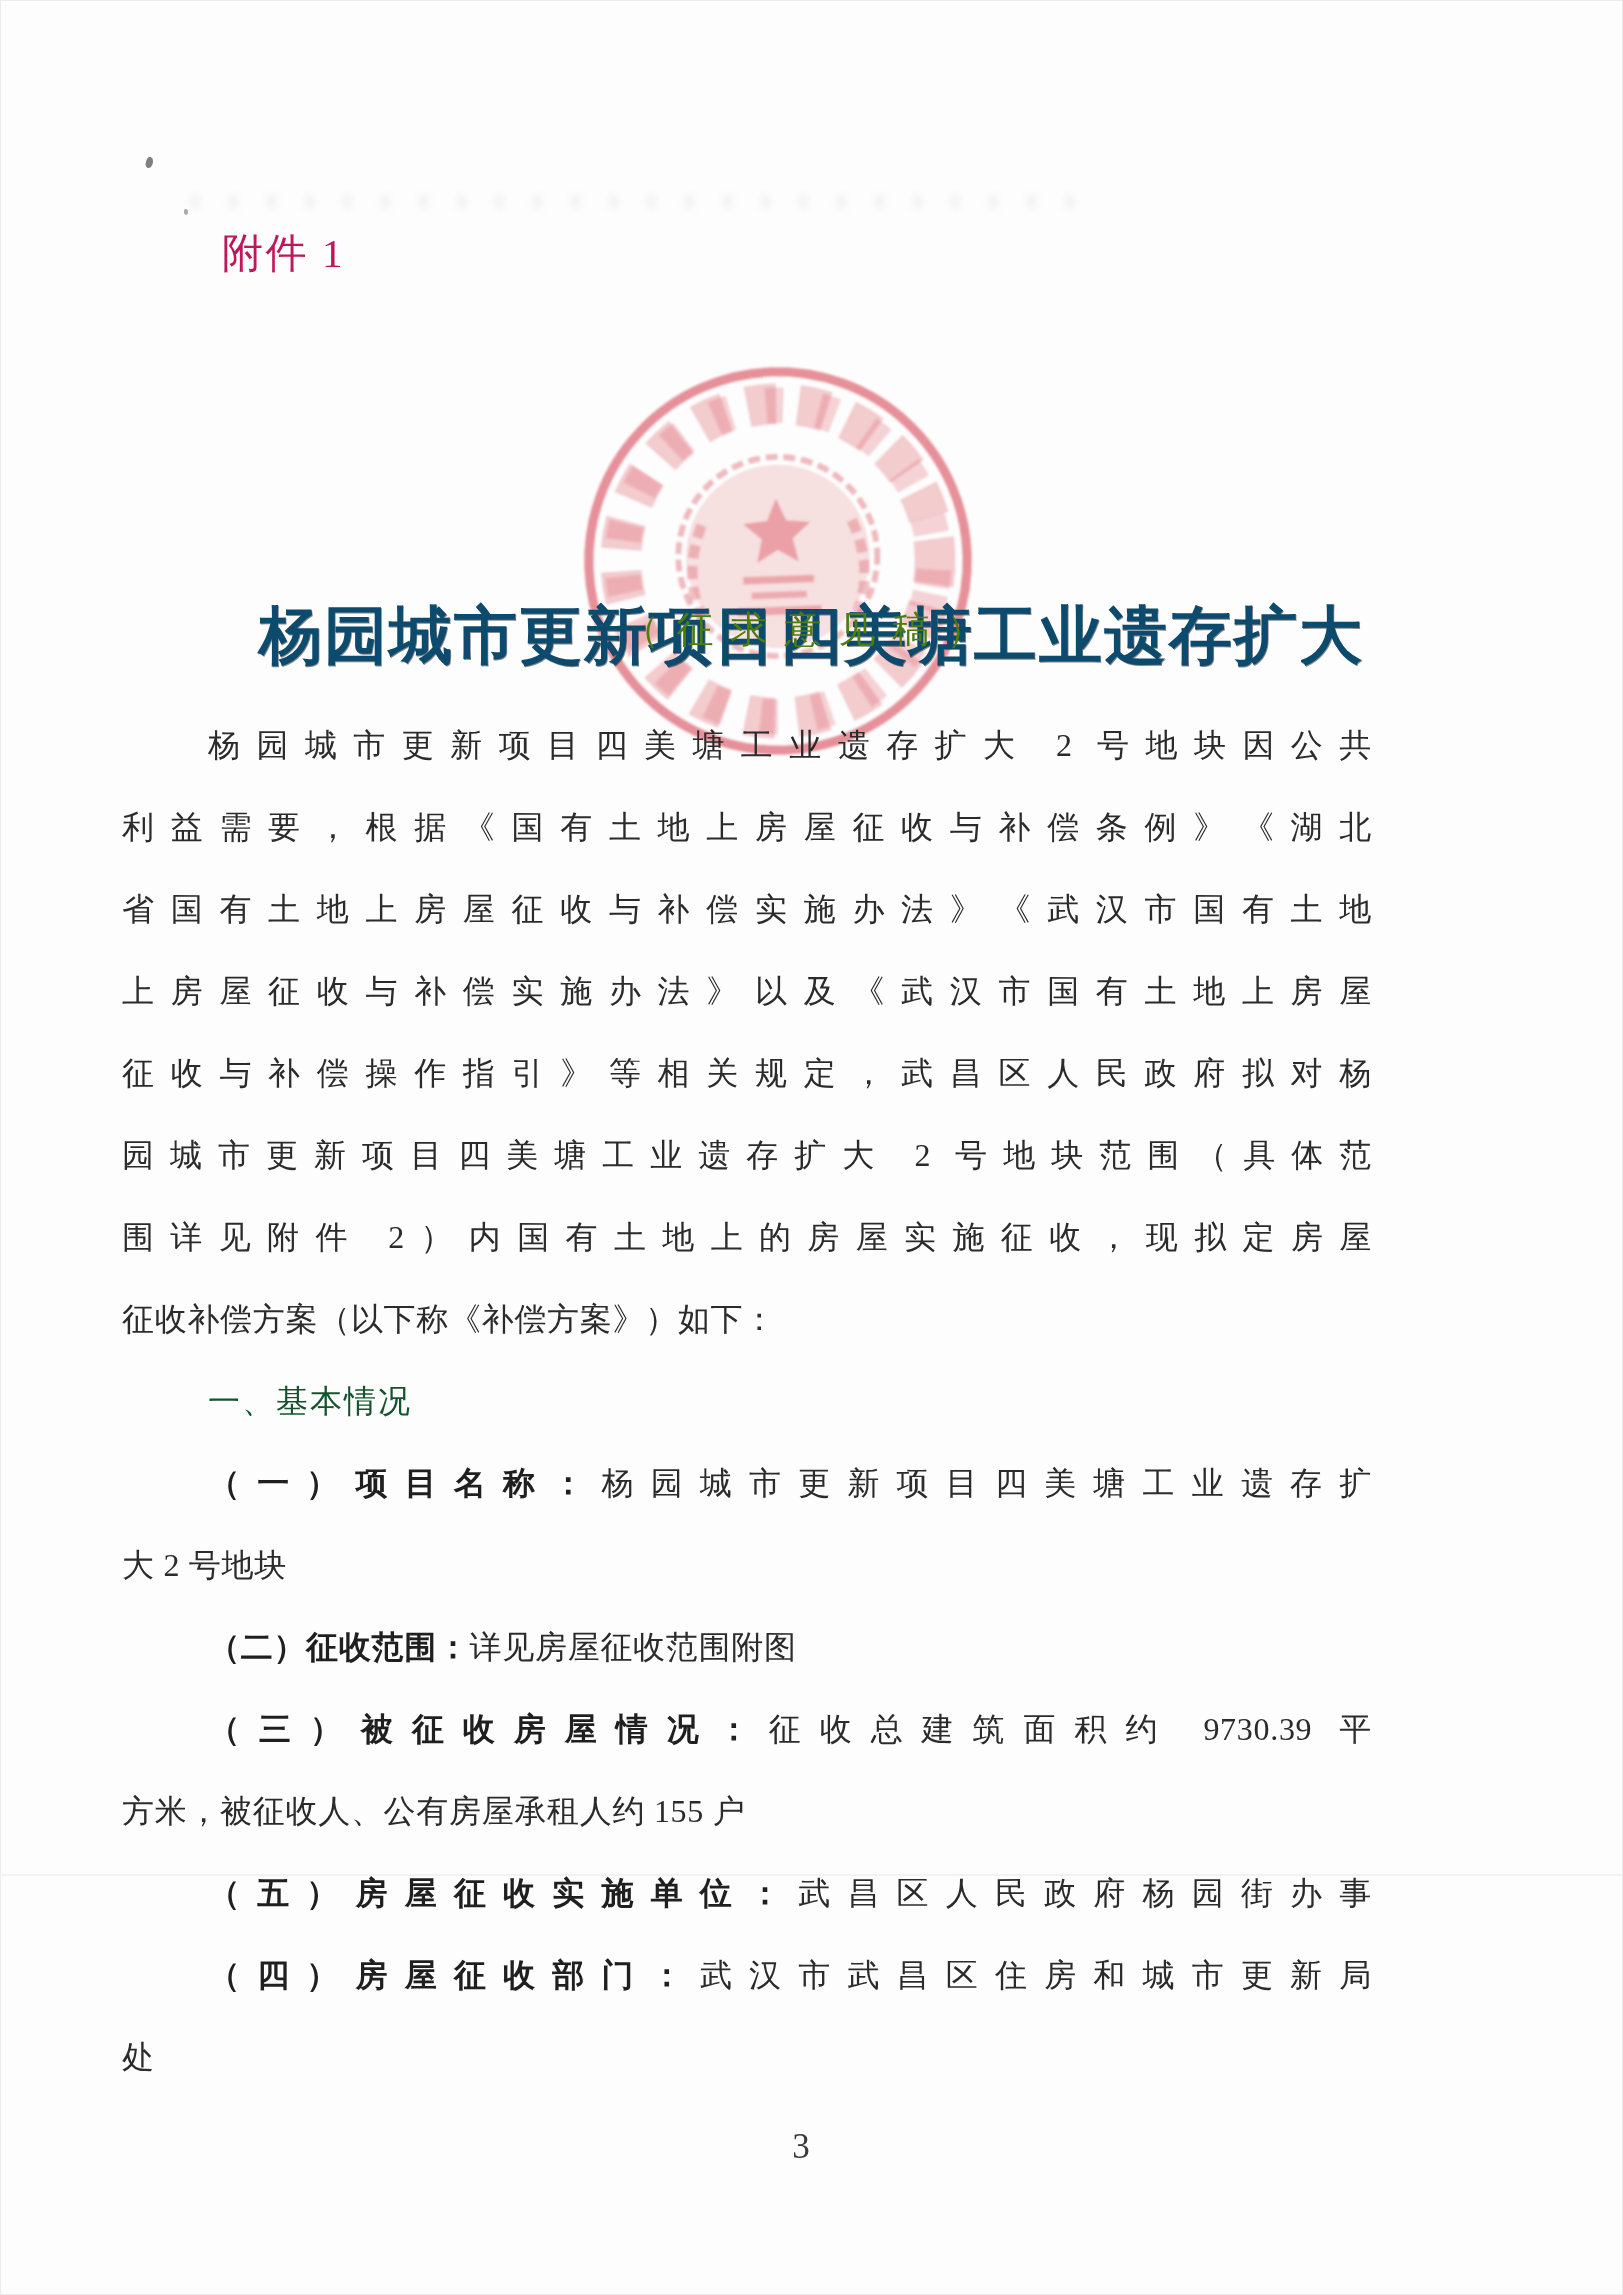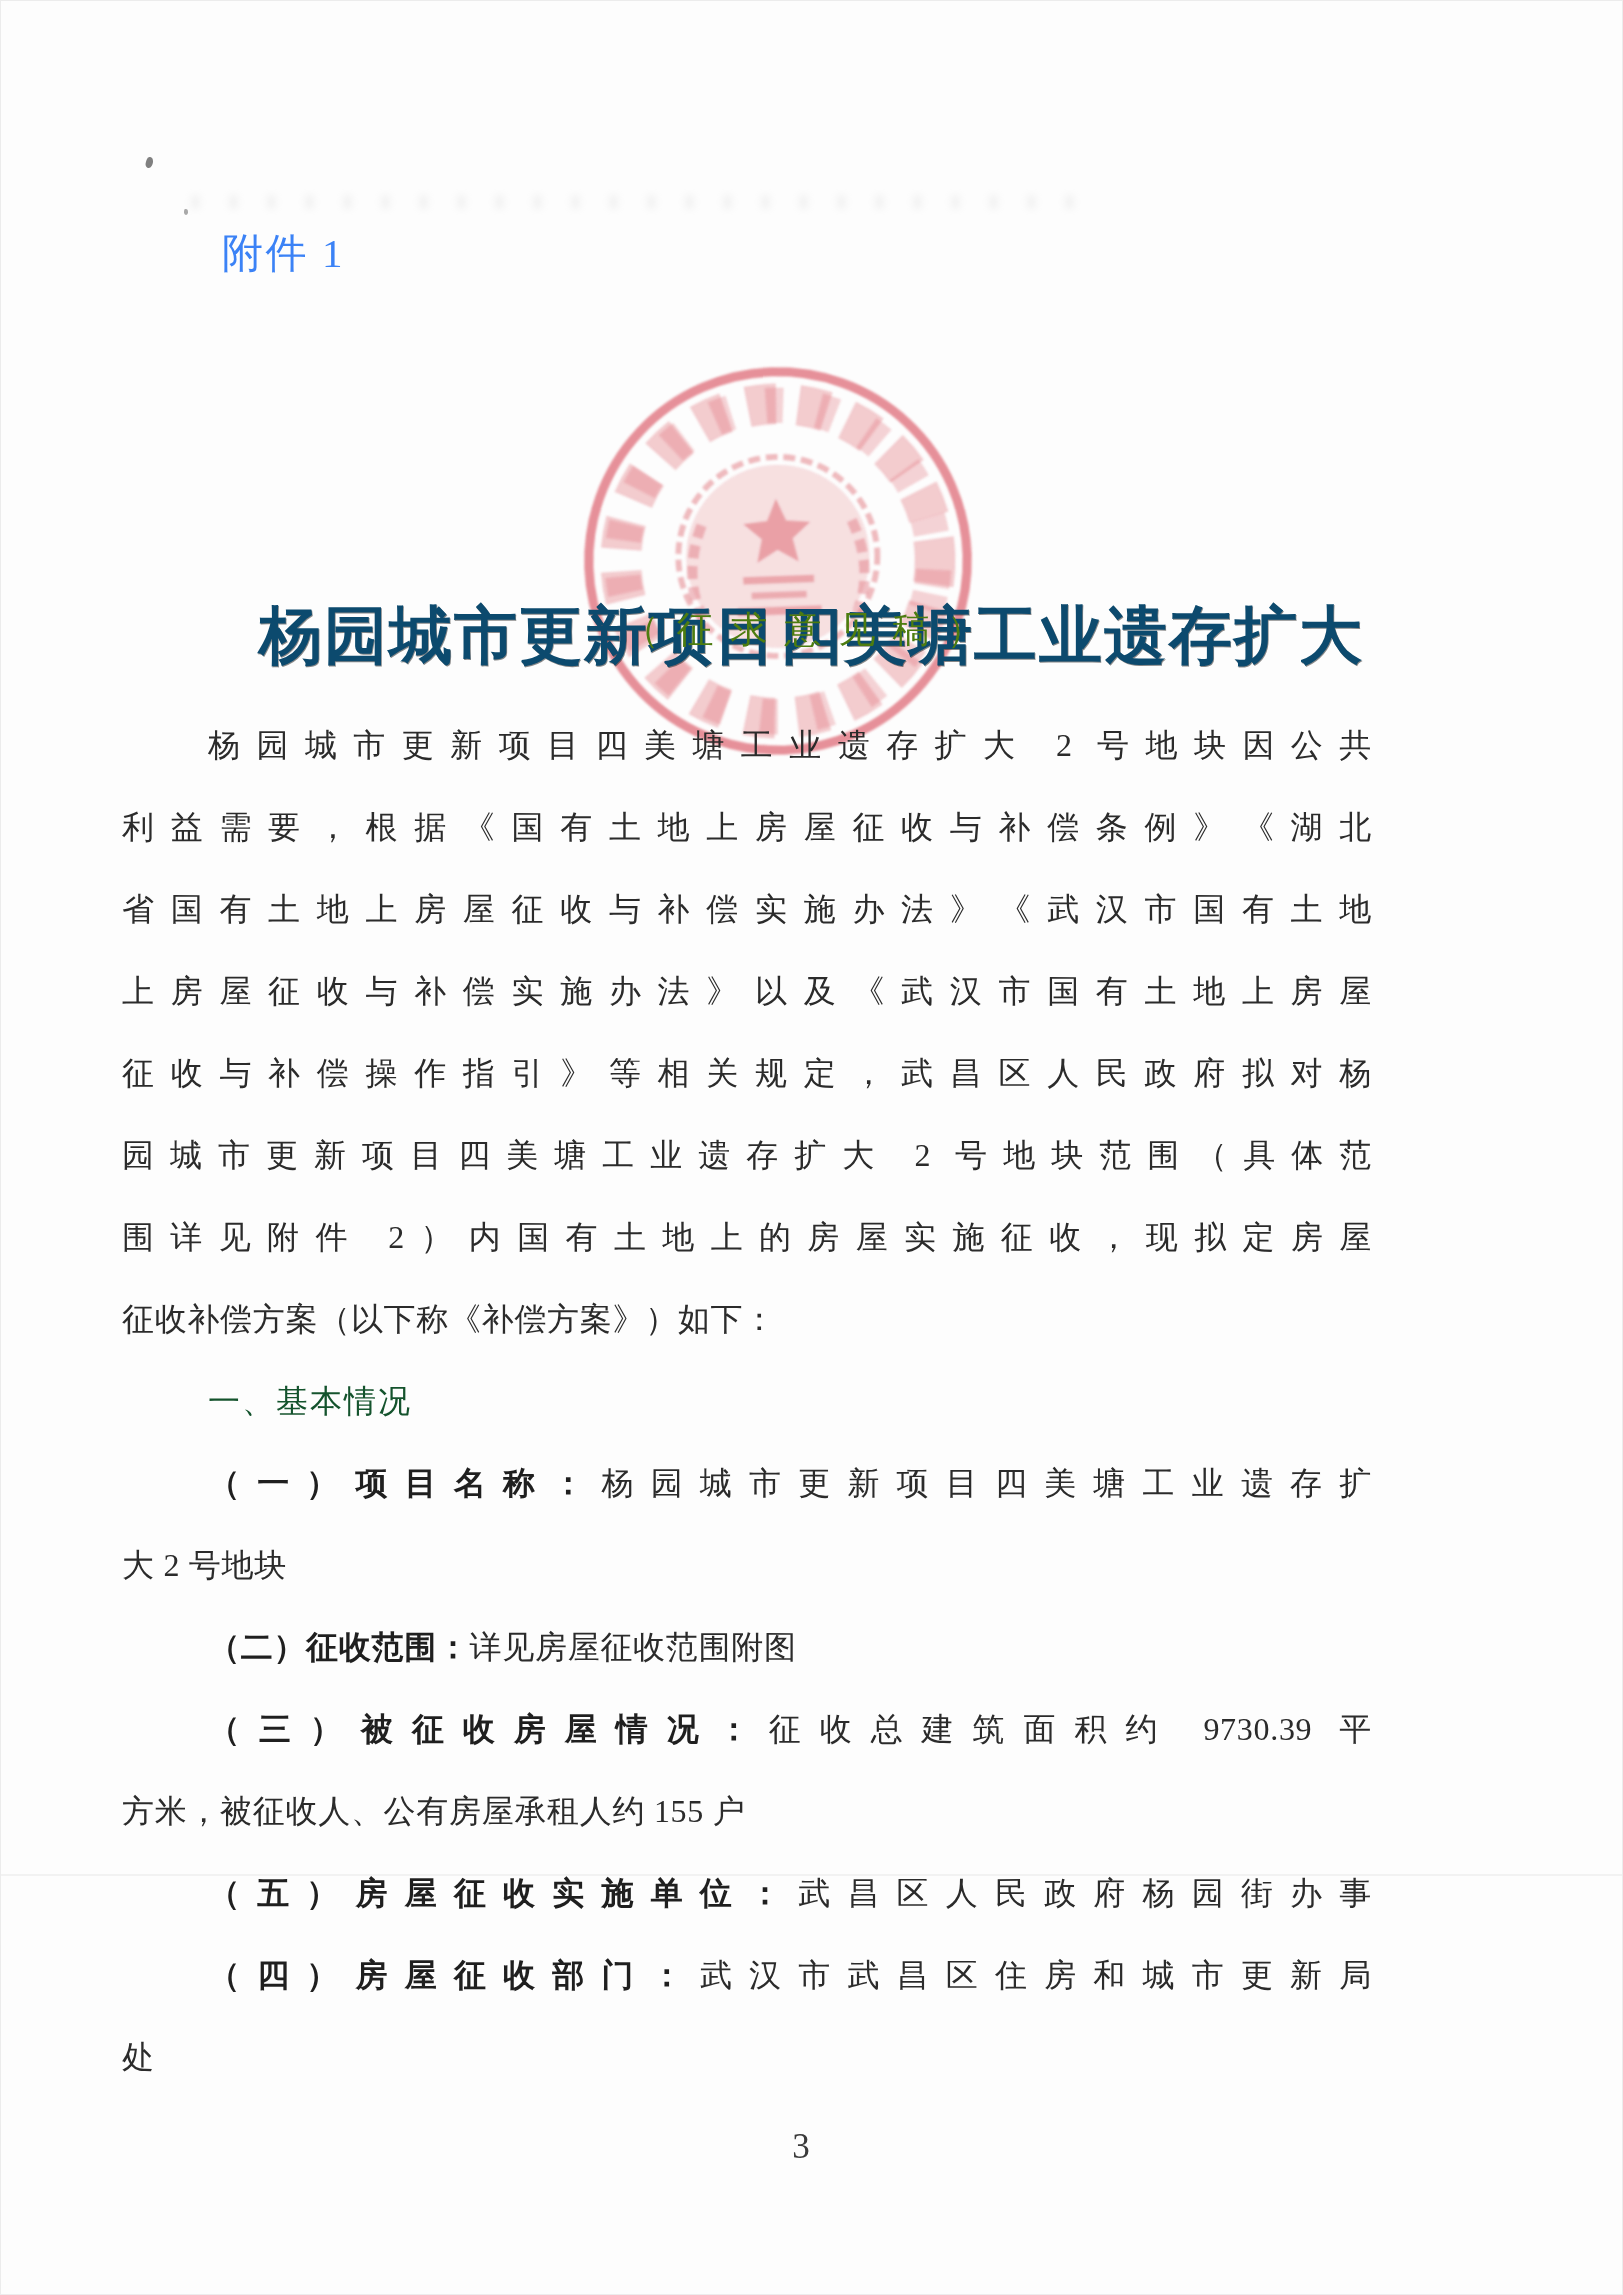--- a/index.html
+++ b/index.html
@@ -26,7 +26,7 @@
 
   .attach{
     position:absolute;left:221px;top:228px;
-    font-size:41px;line-height:48px;color:#3b82f6;
+    font-size:41px;line-height:48px;color:#be185d;
     letter-spacing:2.6px;white-space:pre;
   }
   .title-block{

